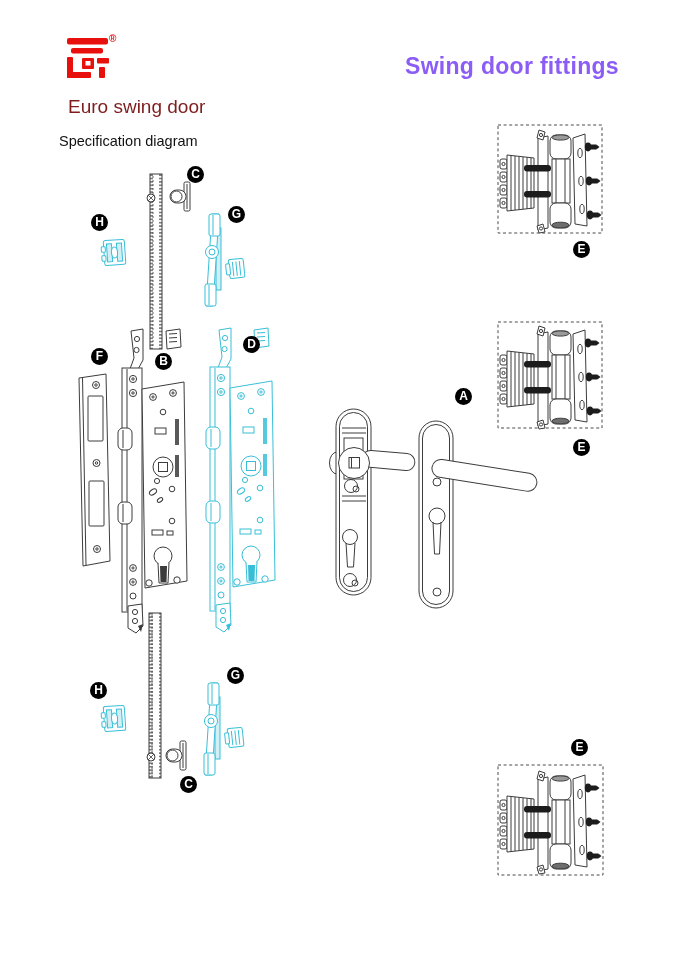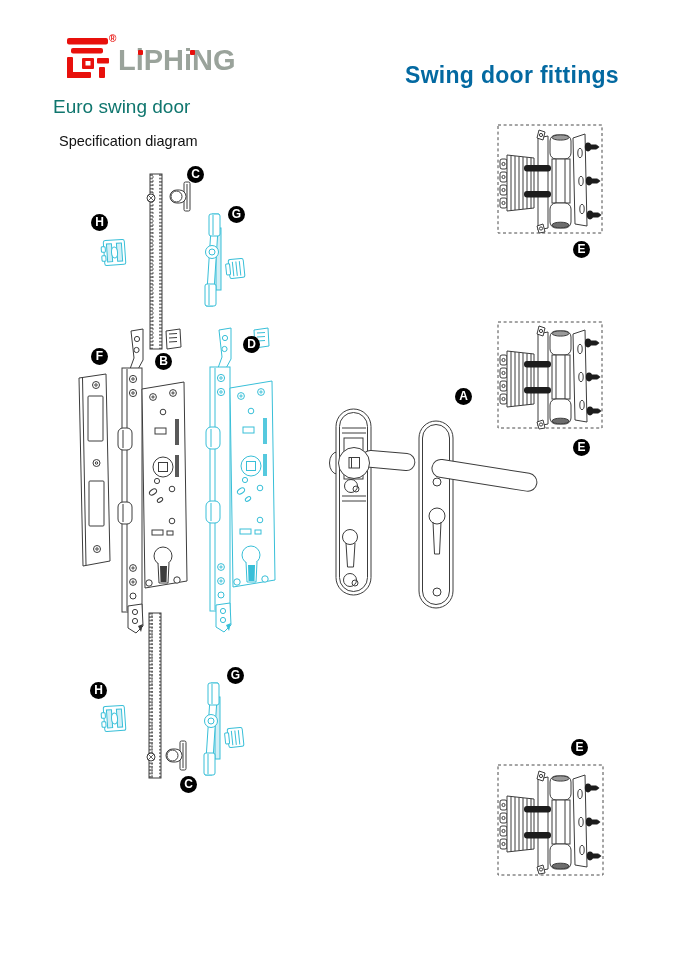--- a/index.html
+++ b/index.html
@@ -53,11 +53,6 @@
     </g>
   </svg>
   <span class="reg-mark">®</span>
-  <div class="brand">
-    <span>LiPHiNG</span>
-    <span class="i-dot d1"></span>
-    <span class="i-dot d2"></span>
-  </div>
   <div class="page-title">Swing door fittings</div>
   <div class="product-heading">Euro swing door</div>
   <div class="section-heading">Specification diagram</div>

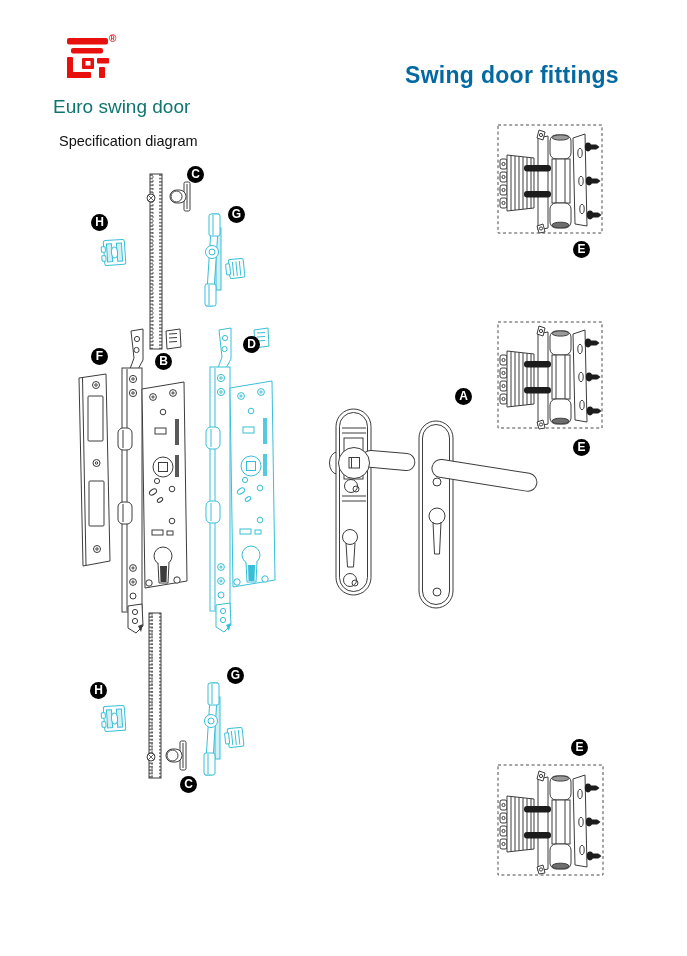--- a/index.html
+++ b/index.html
@@ -18,7 +18,7 @@
   .i-dot.d1{left:20px;}
   .i-dot.d2{left:72px;}
   .page-title{
-    position:absolute;left:405px;top:62px;font-size:23px;font-weight:bold;color:#0369a1;
+    position:absolute;left:405px;top:53px;font-size:23px;font-weight:bold;color:#8b5cf6;
     letter-spacing:0.3px;white-space:nowrap;
   }
   .product-heading{position:absolute;left:53px;top:96px;font-size:19px;color:#0f766e;white-space:nowrap;}

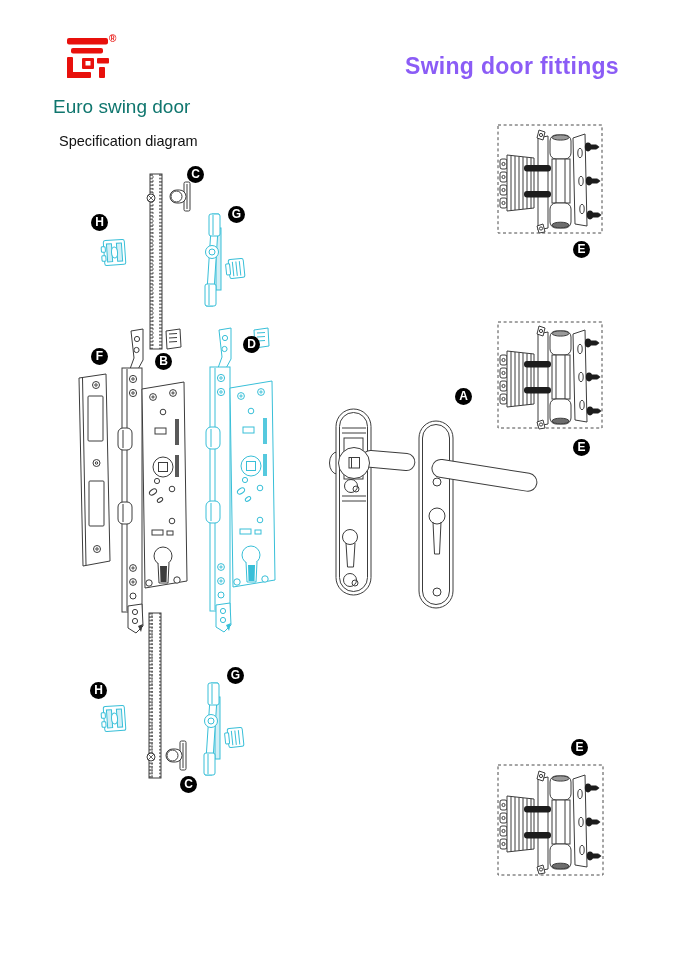--- a/index.html
+++ b/index.html
@@ -21,7 +21,7 @@
     position:absolute;left:405px;top:53px;font-size:23px;font-weight:bold;color:#8b5cf6;
     letter-spacing:0.3px;white-space:nowrap;
   }
-  .product-heading{position:absolute;left:53px;top:96px;font-size:19px;color:#0f766e;white-space:nowrap;}
+  .product-heading{position:absolute;left:68px;top:96px;font-size:19px;color:#7f1d1d;white-space:nowrap;}
   .section-heading{position:absolute;left:59px;top:133px;font-size:14.5px;color:#111;white-space:nowrap;}
   
   .art{position:absolute;left:0;top:0;}

